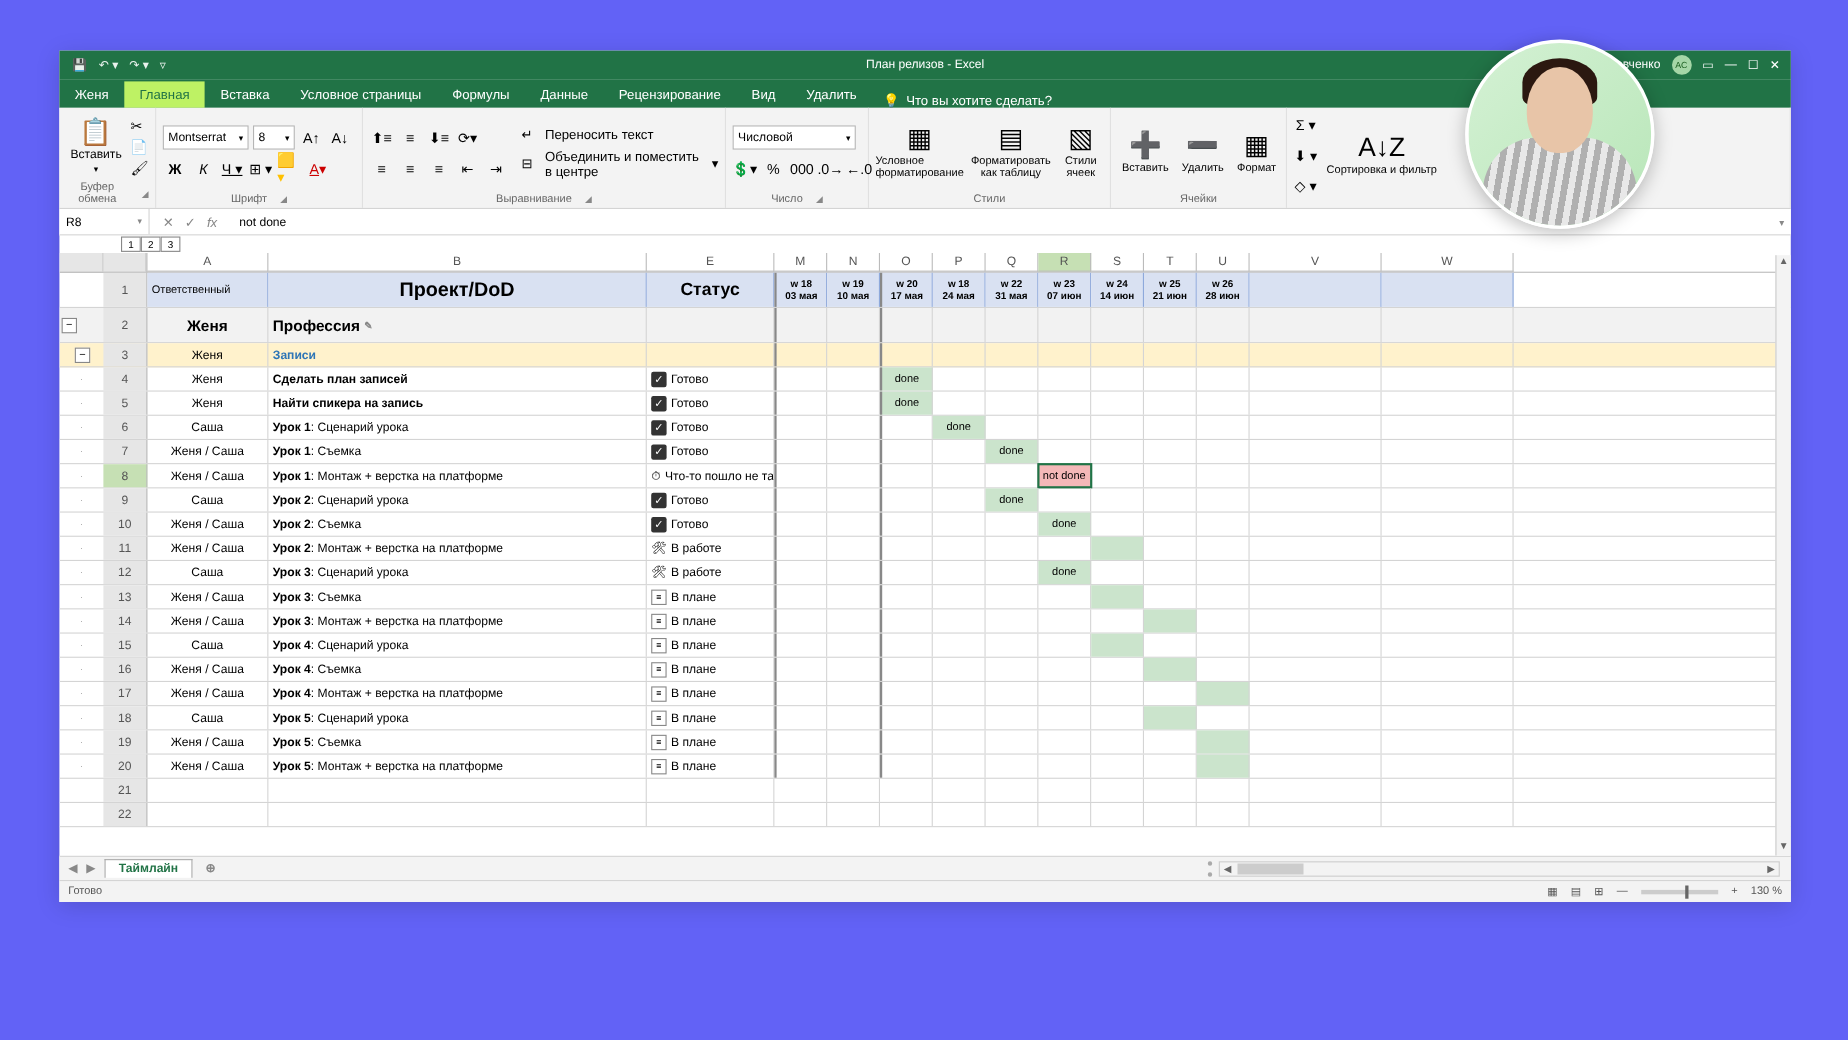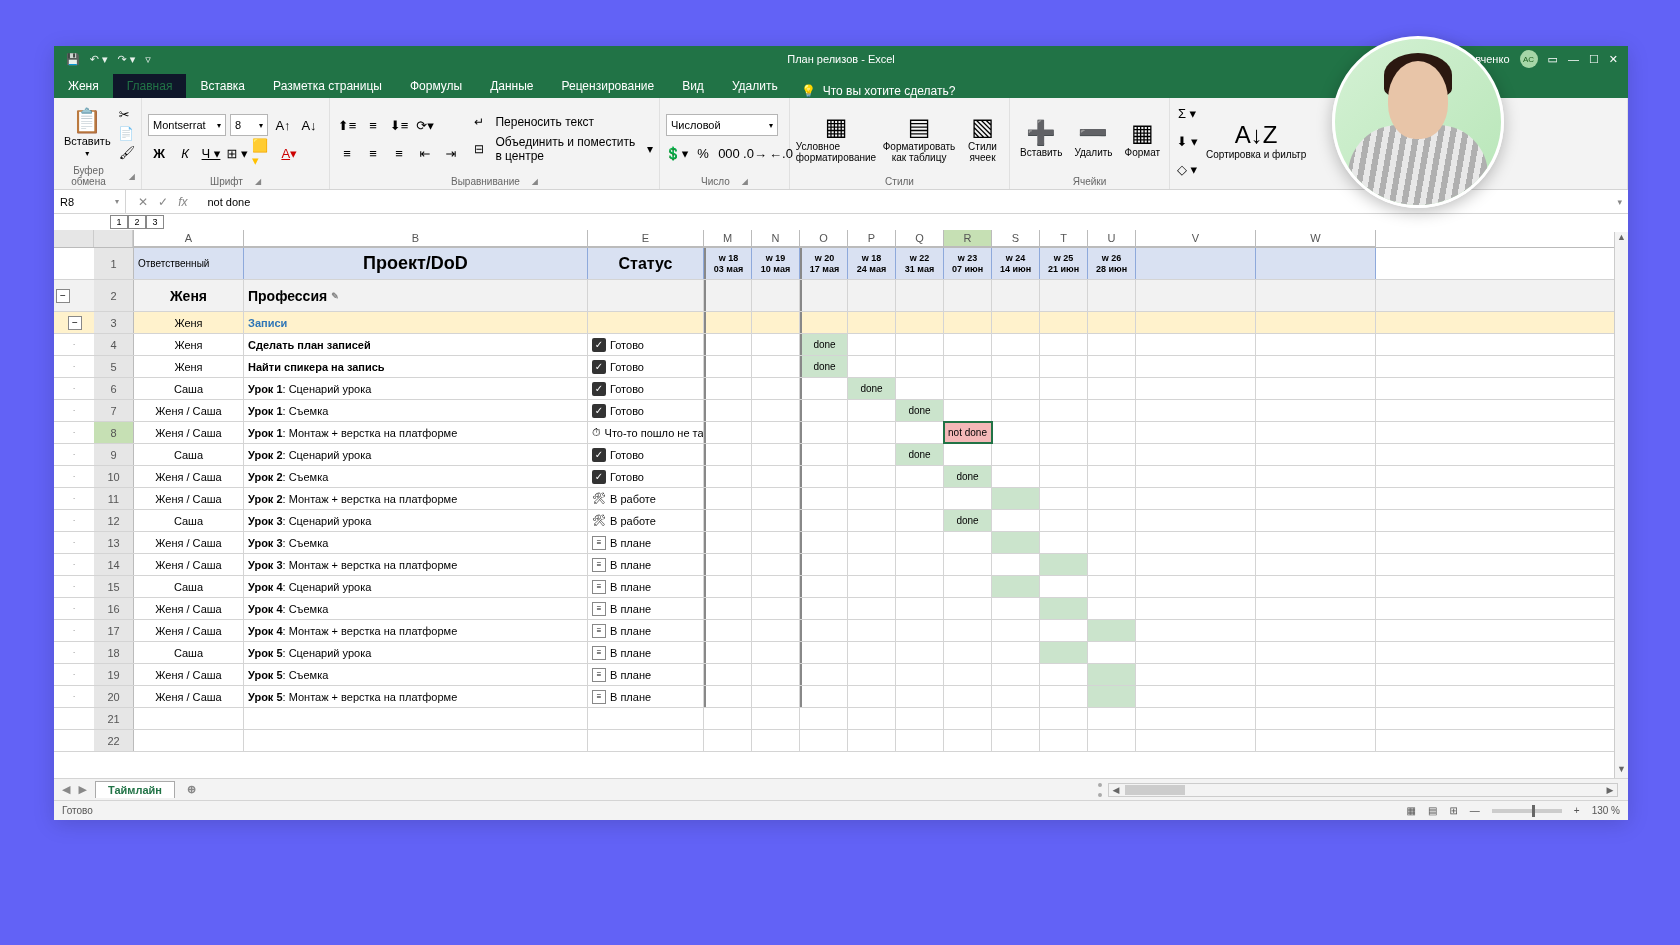--- a/index.html
+++ b/index.html
@@ -13,7 +13,7 @@
 .avatar-circle { width: 18px; height: 18px; border-radius: 50%; background: #a5d6a7; display: flex; align-items: center; justify-content: center; font-size: 8px; color: #1b5e20; }
 .ribbon-tabs { background: #217346; display: flex; height: 26px; align-items: flex-end; }
 .ribbon-tab { padding: 5px 14px; color: #fff; font-size: 12px; cursor: pointer; }
-.ribbon-tab.active { background: #0f172a; color: #217346; }
+.ribbon-tab.active { background: #bef264; color: #217346; }
 .tell-me { display: flex; align-items: center; color: #fff; padding: 0 10px; gap: 6px; }
 .ribbon-content { background: #f3f3f3; border-bottom: 1px solid #d4d4d4; height: 92px; display: flex; }
 .ribbon-group { border-right: 1px solid #e0e0e0; display: flex; flex-direction: column; justify-content: space-between; padding: 4px 6px 2px; }

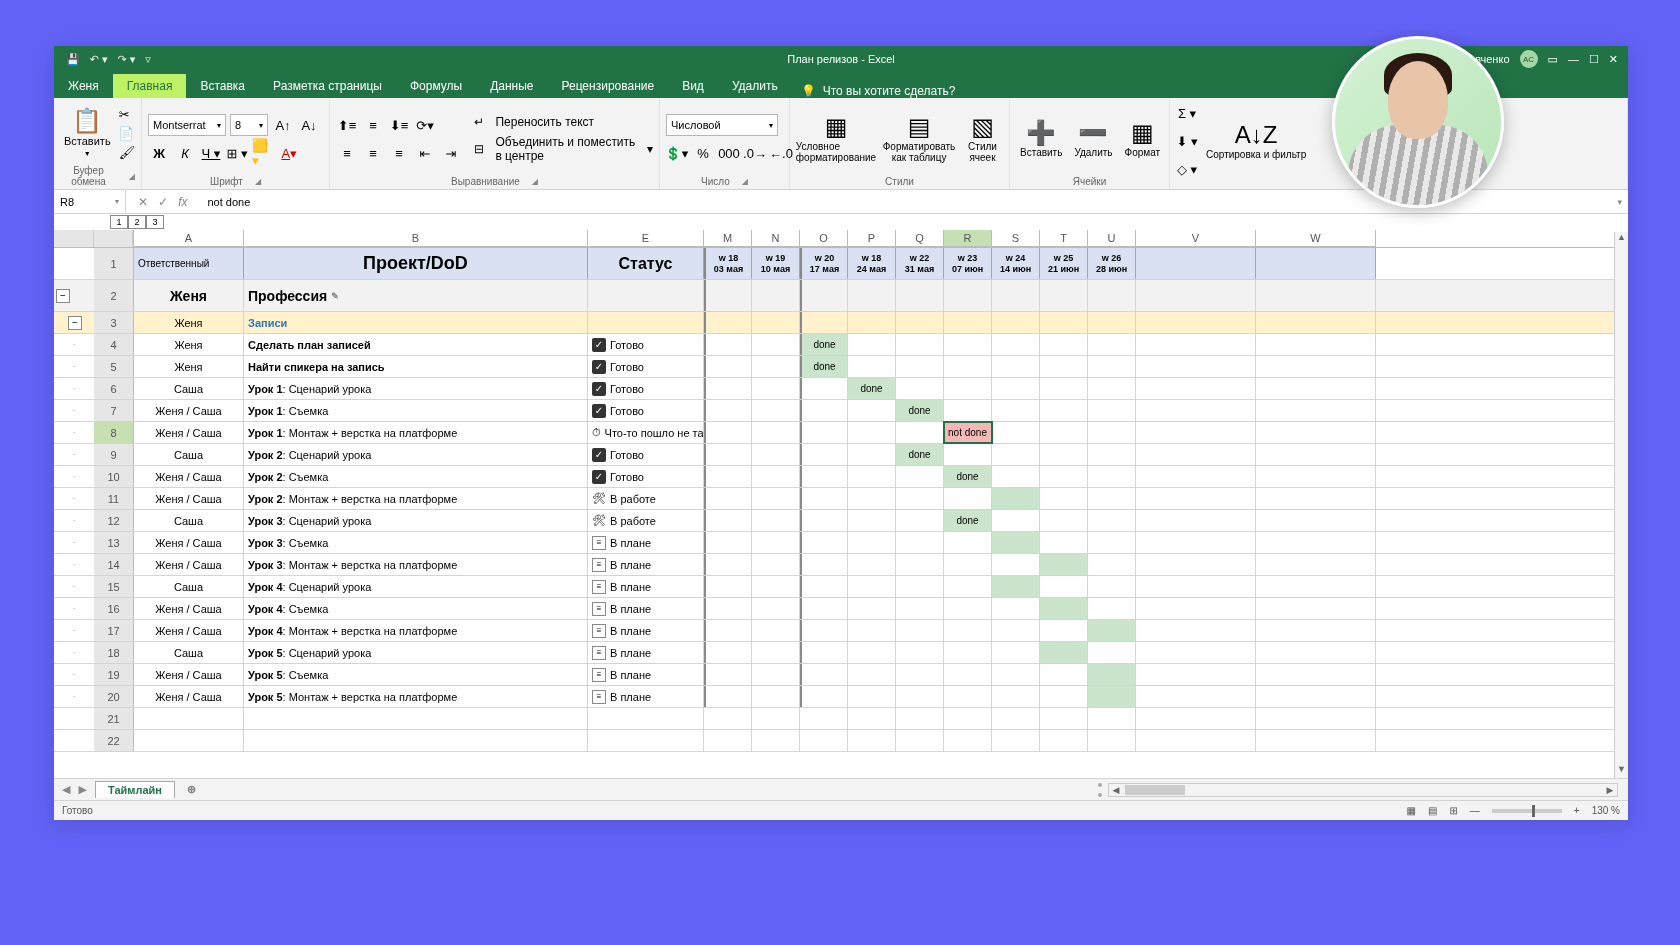--- a/index.html
+++ b/index.html
@@ -114,7 +114,7 @@
     <div class="ribbon-tab">Женя</div>
     <div class="ribbon-tab active">Главная</div>
     <div class="ribbon-tab">Вставка</div>
-    <div class="ribbon-tab">Разметка страницы</div>
+    <div class="ribbon-tab">Условное страницы</div>
     <div class="ribbon-tab">Формулы</div>
     <div class="ribbon-tab">Данные</div>
     <div class="ribbon-tab">Рецензирование</div>

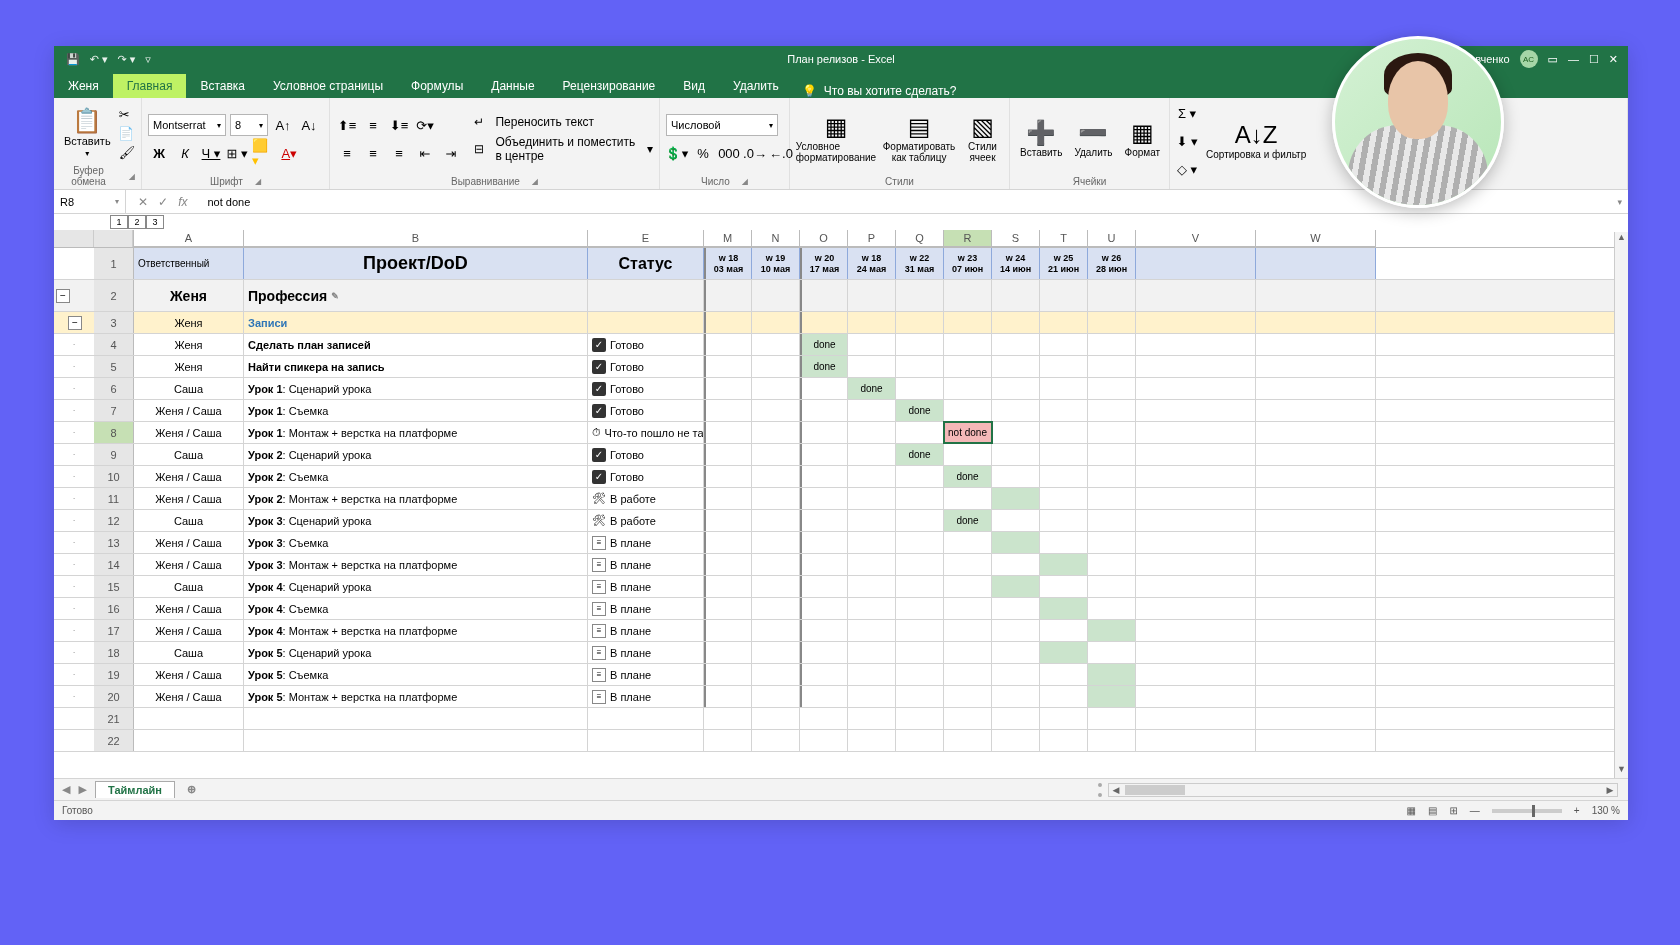--- a/index.html
+++ b/index.html
@@ -29,7 +29,7 @@
 .fake-select { background: #fff; border: 1px solid #b5b5b5; height: 22px; display: flex; align-items: center; padding: 0 4px; font-size: 11px; }
 .btn-icon { width: 22px; height: 22px; display: flex; align-items: center; justify-content: center; cursor: pointer; font-size: 13px; }
 .formula-bar { height: 24px; display: flex; align-items: center; border-bottom: 1px solid #d4d4d4; background: #fff; }
-.name-box { width: 72px; border-right: 1px solid #d4d4d4; padding: 0 6px; font-size: 11px; height: 100%; display: flex; align-items: center; justify-content: space-between; }
+.name-box { width: 82px; border-right: 1px solid #d4d4d4; padding: 0 6px; font-size: 11px; height: 100%; display: flex; align-items: center; justify-content: space-between; }
 .fb-icons { display: flex; gap: 10px; padding: 0 12px; color: #888; }
 .fb-input { flex: 1; padding: 0 8px; font-size: 11px; }
 .sheet-area { flex: 1; display: flex; flex-direction: column; overflow: hidden; position: relative; }

